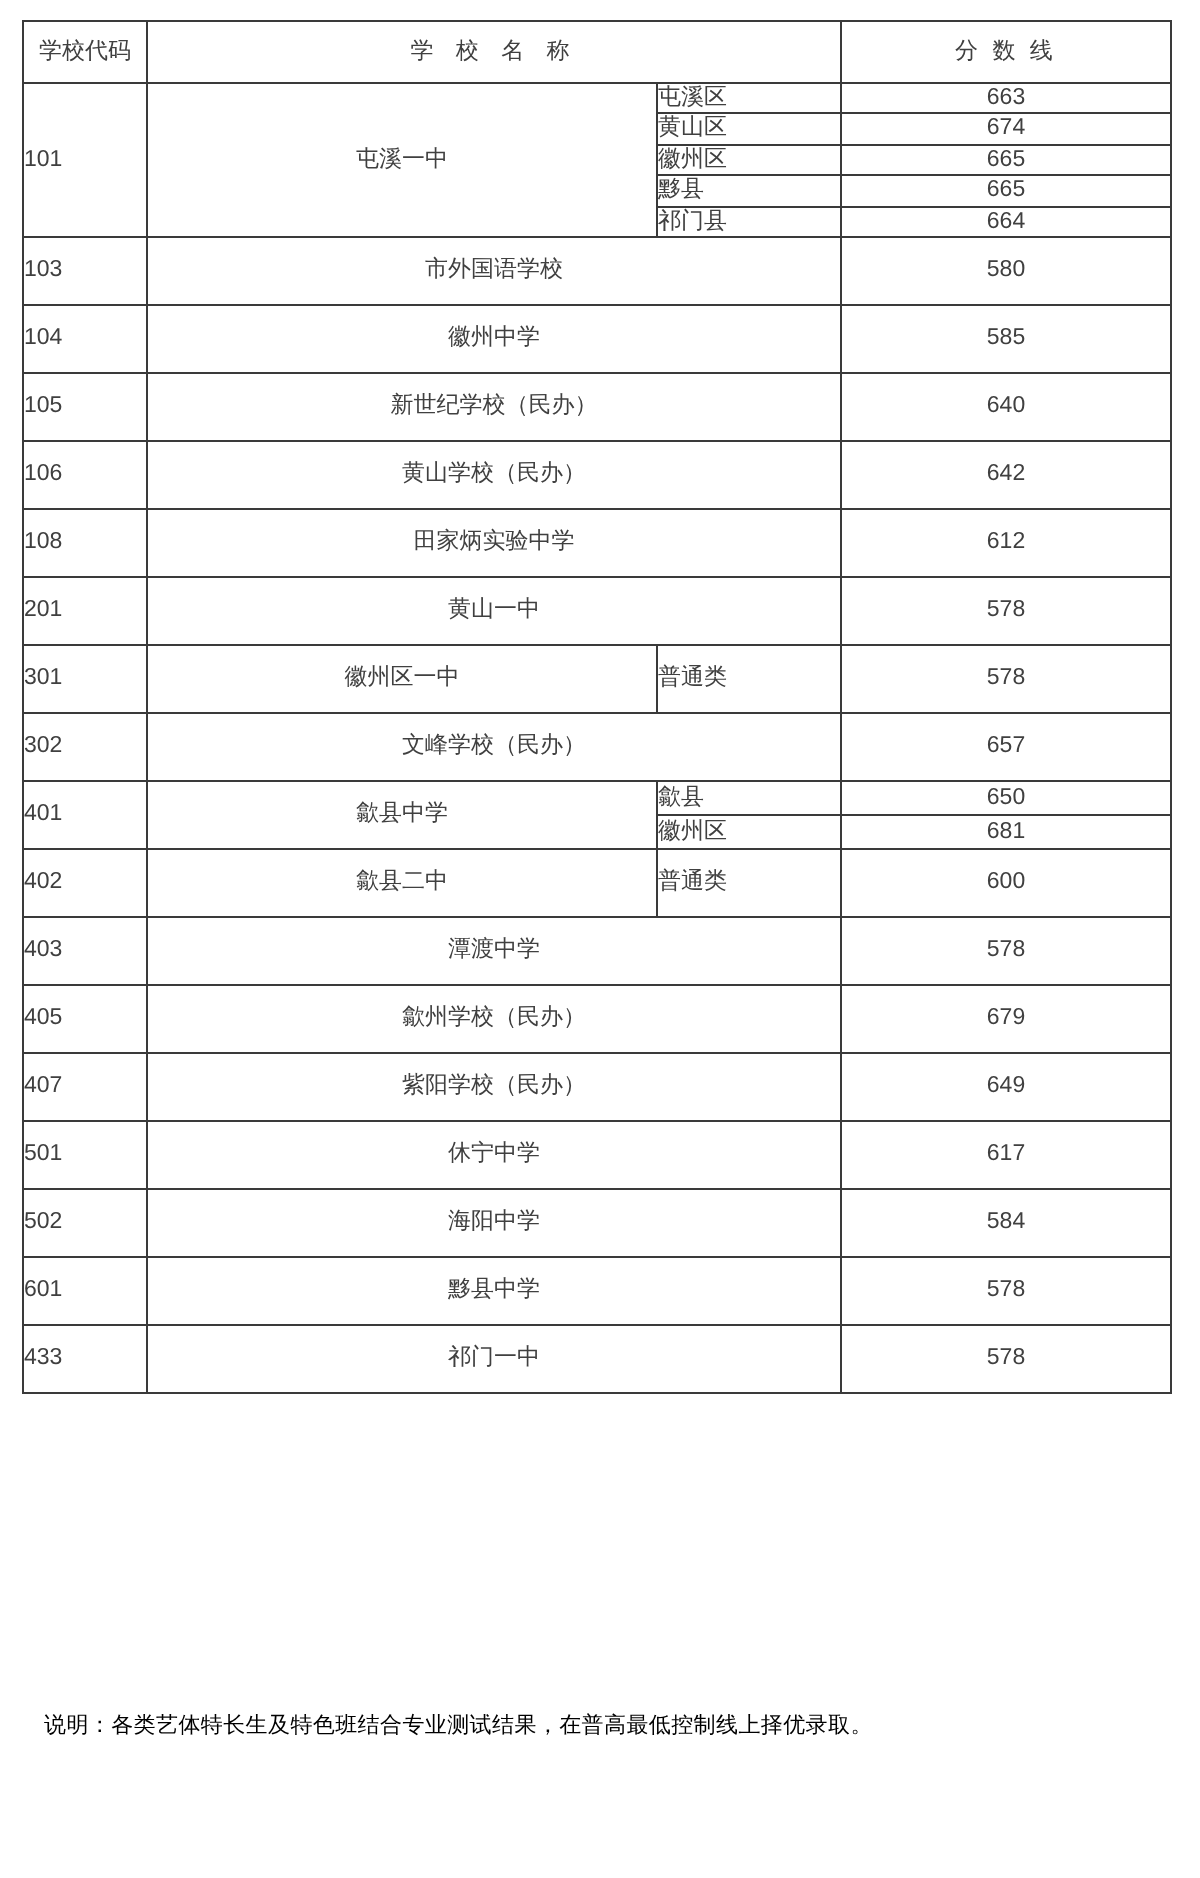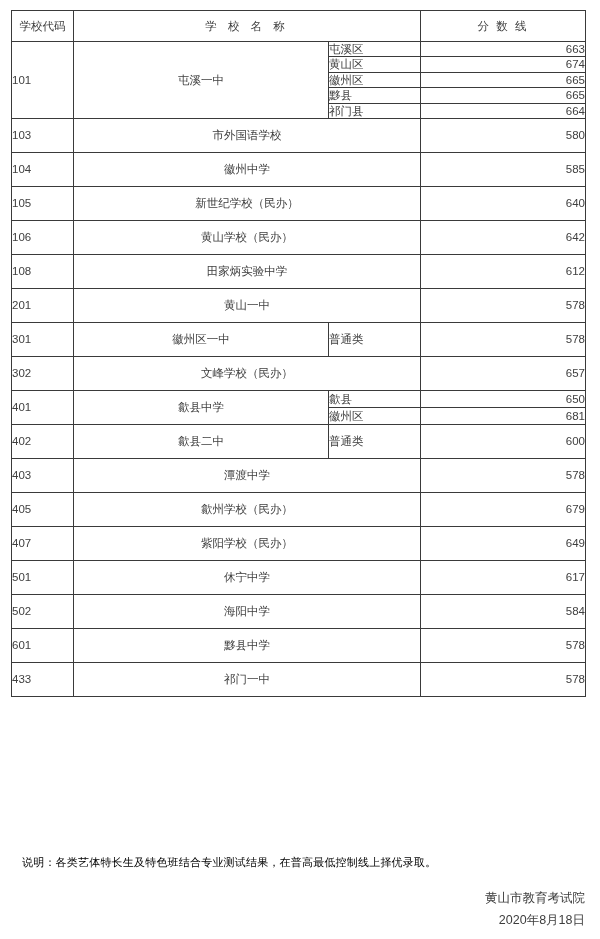--- a/index.html
+++ b/index.html
@@ -65,7 +65,7 @@
   .r-sub {
   }
   .r-score {
-    text-align: right;
+    text-align: center;
   }
 
   .num { font-size: 11.5px; }

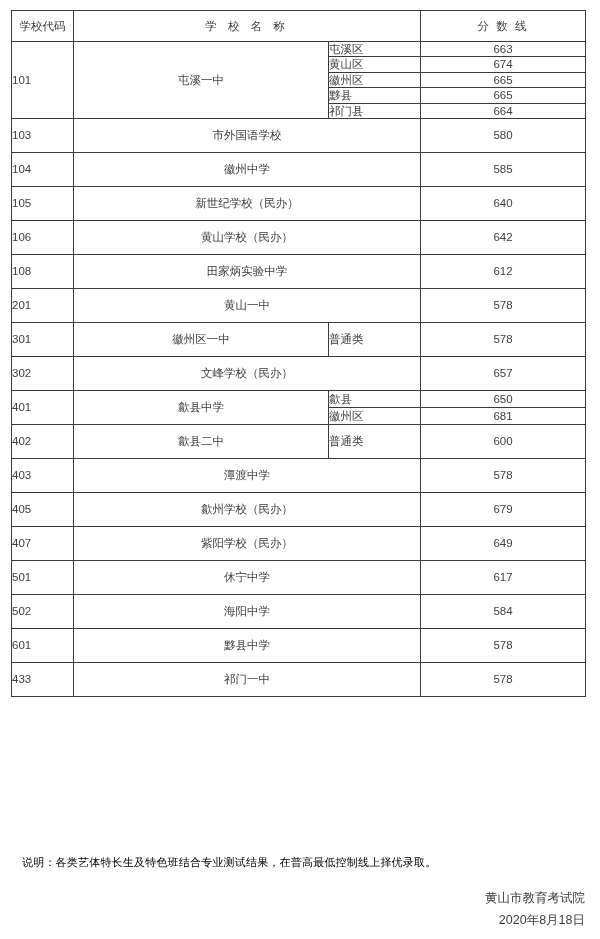--- a/index.html
+++ b/index.html
@@ -230,10 +230,6 @@
 
   <div id="note">说明：各类艺体特长生及特色班结合专业测试结果，在普高最低控制线上择优录取。</div>
 
-  <div id="signature">
-    <div>黄山市教育考试院</div>
-    <div>2020年8月18日</div>
-  </div>
 
 </div>
 

